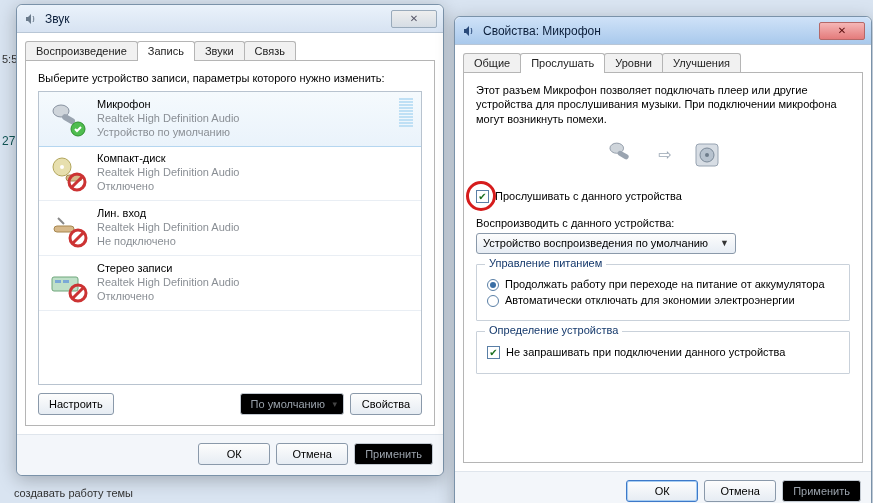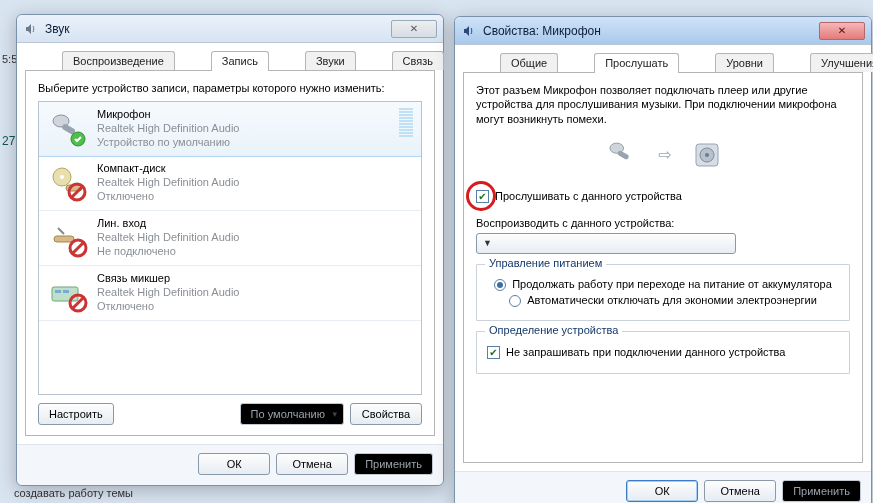--- a/index.html
+++ b/index.html
@@ -27,7 +27,7 @@
     display: flex;
     flex-direction: column;
   }
-  .win-sound { left: 16px; top: 14px; width: 428px; height: 472px; }
+  .win-sound { left: 16px; top: 4px; width: 428px; height: 472px; }
   .win-props { left: 454px; top: 16px; width: 418px; height: 497px; }
   .titlebar {
     height: 28px;

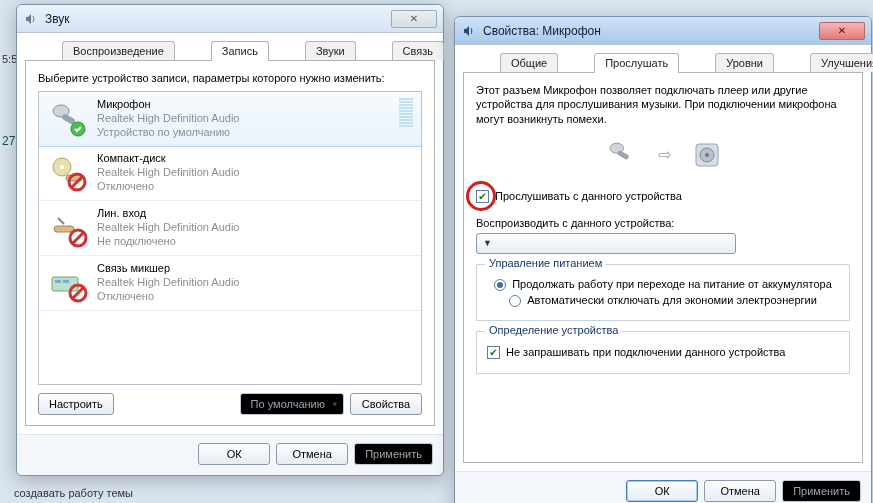--- a/index.html
+++ b/index.html
@@ -71,7 +71,6 @@
     color:#222;
     white-space:nowrap;
     position:relative;
-    margin-left:37px;
   }
   .tab.active {
     background:#fff;

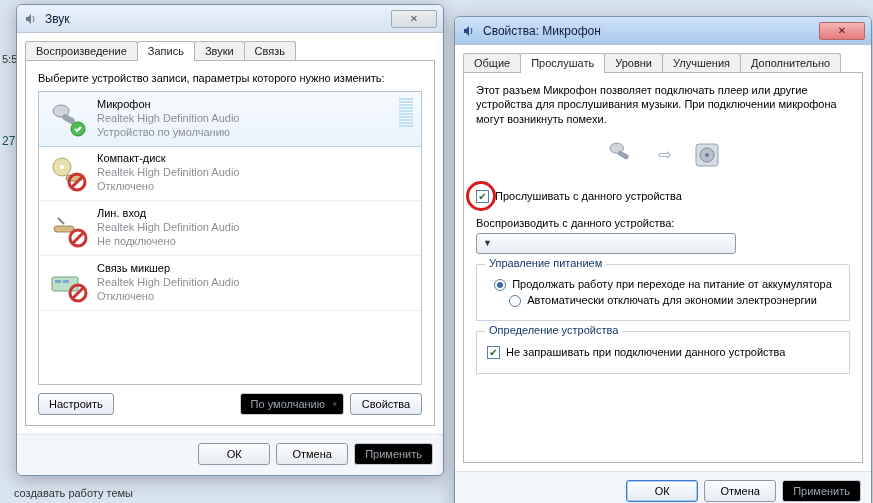--- a/index.html
+++ b/index.html
@@ -312,7 +312,6 @@
       <div class="tab active">Прослушать</div>
       <div class="tab">Уровни</div>
       <div class="tab">Улучшения</div>
-      <div class="tab">Дополнительно</div>
     </div>
     <div class="tab-content">
       <div class="desc">Этот разъем Микрофон позволяет подключать плеер или другие устройства для прослушивания музыки. При подключении микрофона могут возникнуть помехи.</div>

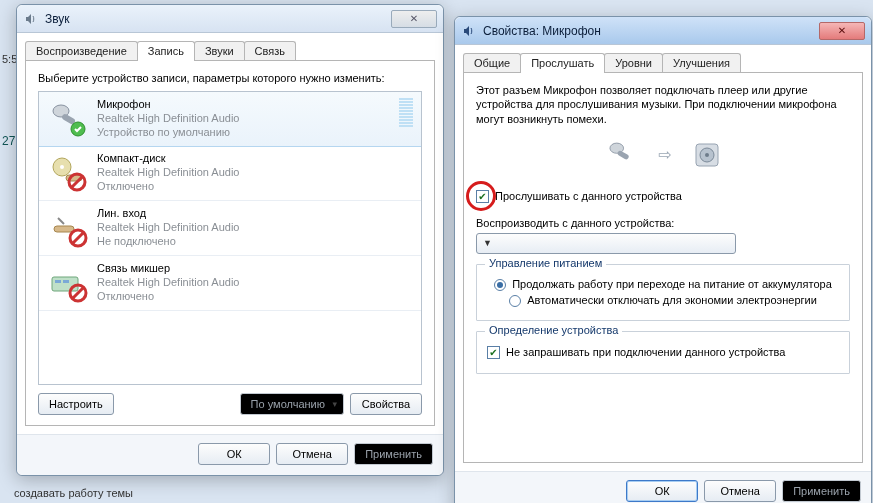--- a/index.html
+++ b/index.html
@@ -341,6 +341,7 @@
 
       <div class="label sub">Воспроизводить с данного устройства:</div>
       <div class="select">
+        <span>Устройство воспроизведения по умолчанию</span>
         <span class="sel-arrow">▼</span>
       </div>
 

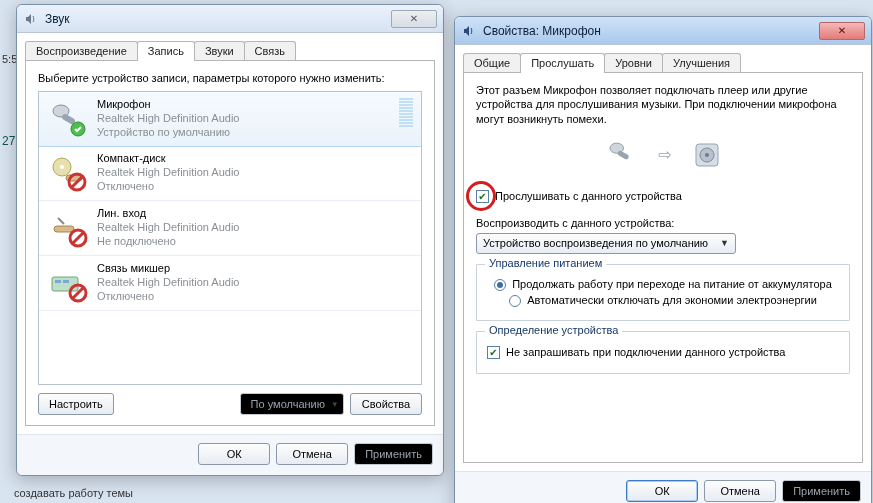--- a/index.html
+++ b/index.html
@@ -271,7 +271,7 @@
             </svg>
           </div>
           <div class="dev-text">
-            <div class="dev-name">Связь микшер</div>
+            <div class="dev-name">Стерео записи</div>
             <div class="dev-driver">Realtek High Definition Audio</div>
             <div class="dev-status">Отключено</div>
           </div>

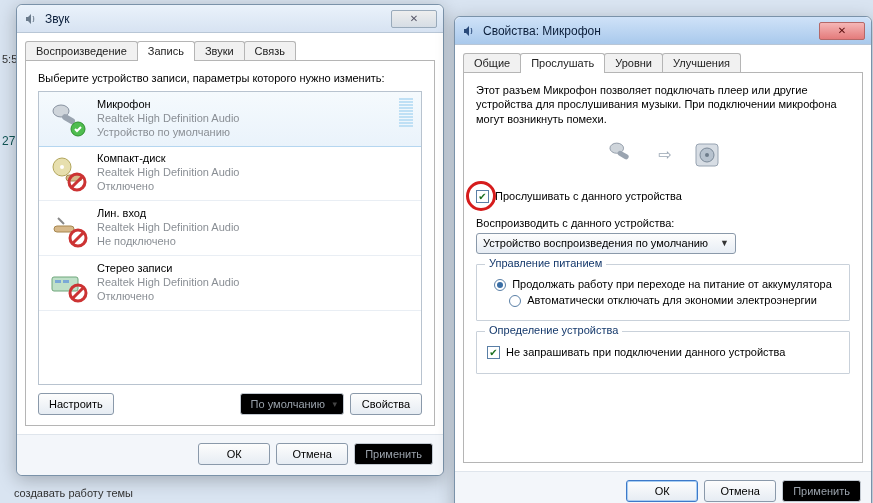--- a/index.html
+++ b/index.html
@@ -156,7 +156,7 @@
     position:absolute; top:-8px; left:8px; background:#fff; padding:0 4px;
     color:#14386b;
   }
-  .radio-row { display:flex; align-items:flex-start; gap:6px; margin:3px 0;justify-content:center;}
+  .radio-row { display:flex; align-items:flex-start; gap:6px; margin:3px 0;}
   .radio {
     width:12px; height:12px; border-radius:50%; border:1px solid #5a7fa6;
     background:#fff; position:relative; flex-shrink:0; margin-top:1px;

